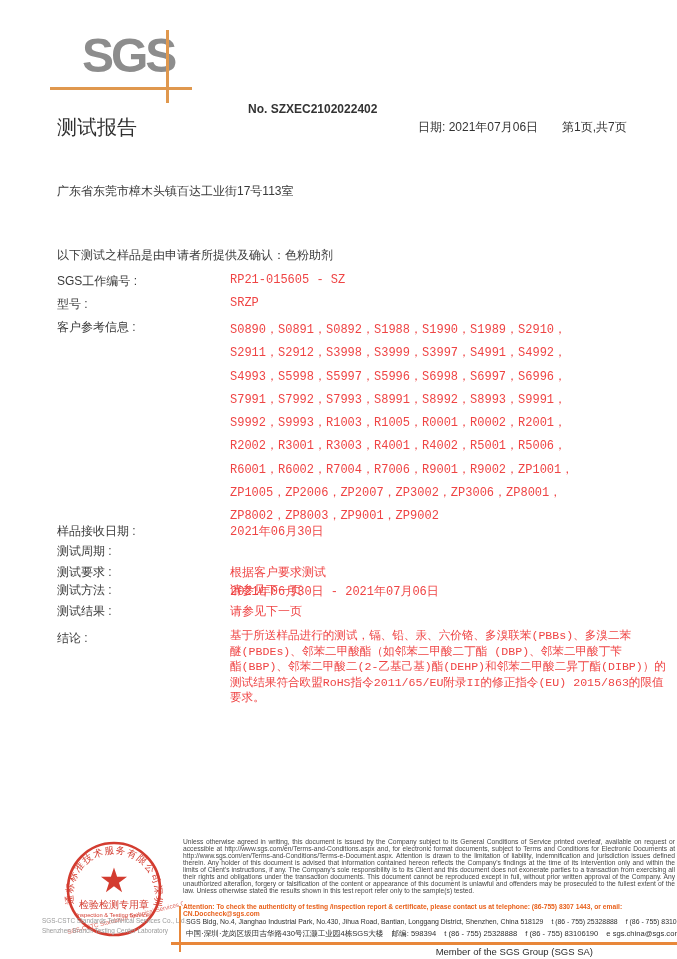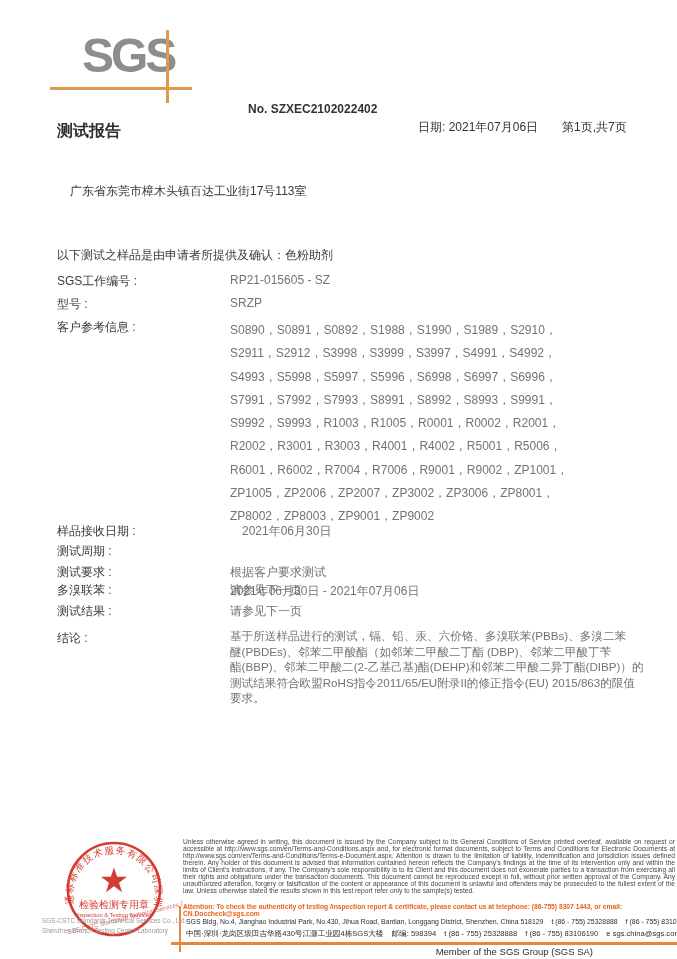--- a/index.html
+++ b/index.html
@@ -12,7 +12,7 @@
   .logo-text{font-weight:bold;color:#8d8d8d;font-size:48px;letter-spacing:-3px;line-height:1;}
   .crossline{background:#e0984e;}
   
-  .doc-title{font-size:16px;font-weight:bold;color:#2f2f2f;margin-top:7px;}
+  .doc-title{font-size:20px;font-weight:normal;color:#2f2f2f;}
   .hdr-txt{font-size:12px;color:#333;}
   .hdr-no{font-weight:600;}
   

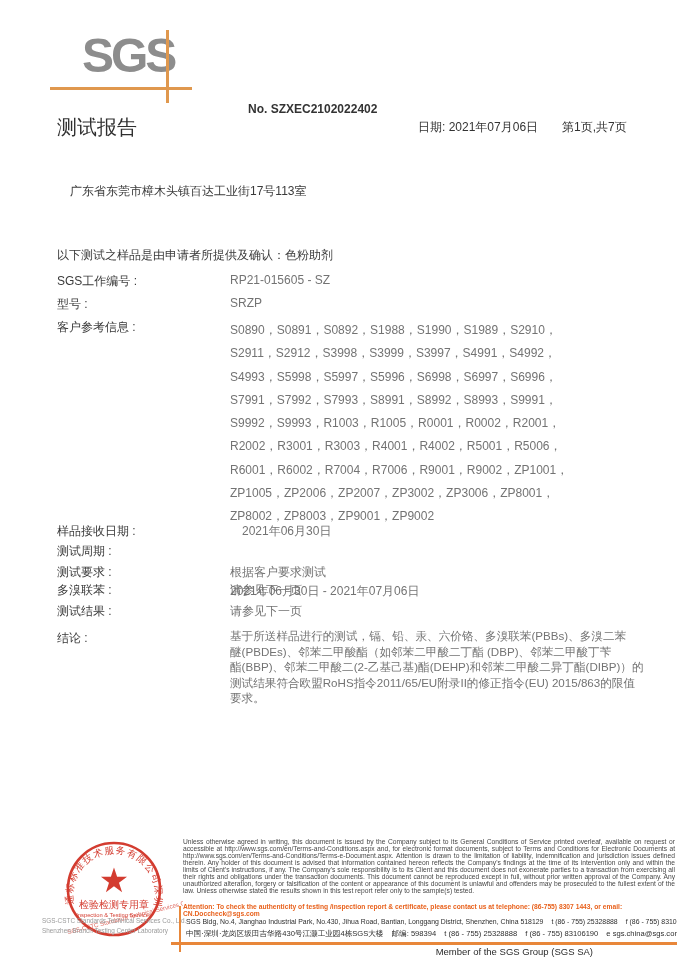--- a/index.html
+++ b/index.html
@@ -47,7 +47,7 @@
   <div class="abs hdr-txt" style="left:418px;top:119px;">日期: 2021年07月06日</div>
   <div class="abs hdr-txt" style="left:562px;top:119px;">第1页,共7页</div>
 
-  <div class="abs body-txt" style="left:70px;top:183px;">广东省东莞市樟木头镇百达工业街17号113室</div>
+  <div class="abs body-txt" style="left:57px;top:183px;">广东省东莞市樟木头镇百达工业街17号113室</div>
 
   <div class="abs body-txt" style="left:57px;top:247px;">以下测试之样品是由申请者所提供及确认：色粉助剂</div>
 

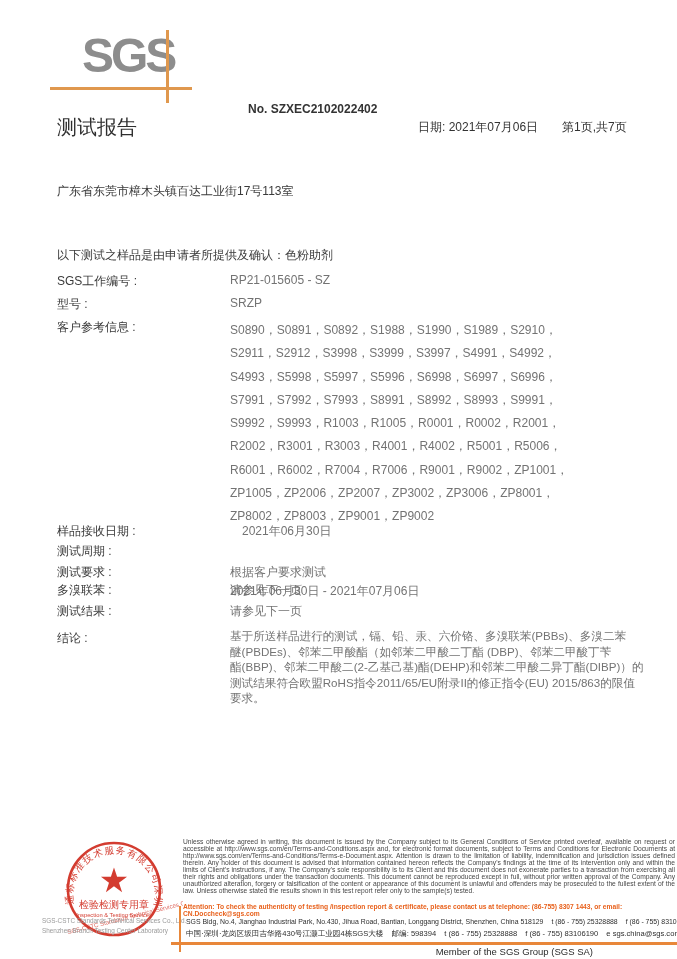--- a/index.html
+++ b/index.html
@@ -18,7 +18,7 @@
   
   .body-txt{font-size:12px;color:#3a3a3a;}
   .label{position:absolute;left:57px;font-size:12px;color:#3a3a3a;white-space:nowrap;}
-  .value{position:absolute;left:230px;font-size:12px;color:#737373;white-space:nowrap;}
+  .value{position:absolute;left:230px;font-size:12px;color:#ef4444;white-space:nowrap;font-family:Liberation Mono, monospace;}
   .ref-lines div{line-height:23.3px;white-space:nowrap;}
   .conc-lines div{line-height:15.6px;white-space:nowrap;font-size:11.6px;}
   

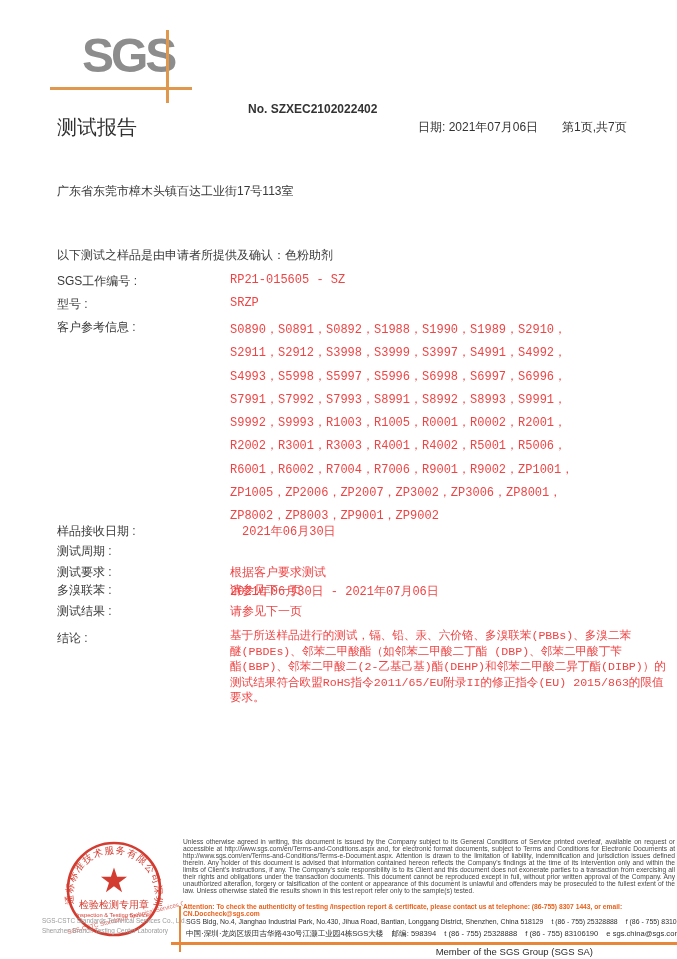--- a/index.html
+++ b/index.html
@@ -71,7 +71,7 @@
   </div>
 
   <div class="label" style="top:523px;">样品接收日期 :</div>
-  <div class="value" style="top:523px;margin-left:12px;">2021年06月30日</div>
+  <div class="value" style="top:523px;">2021年06月30日</div>
 
   <div class="label" style="top:543px;">测试周期 :</div>
   <div class="value" style="top:543px;margin-top:40px;">2021年06月30日 - 2021年07月06日</div>

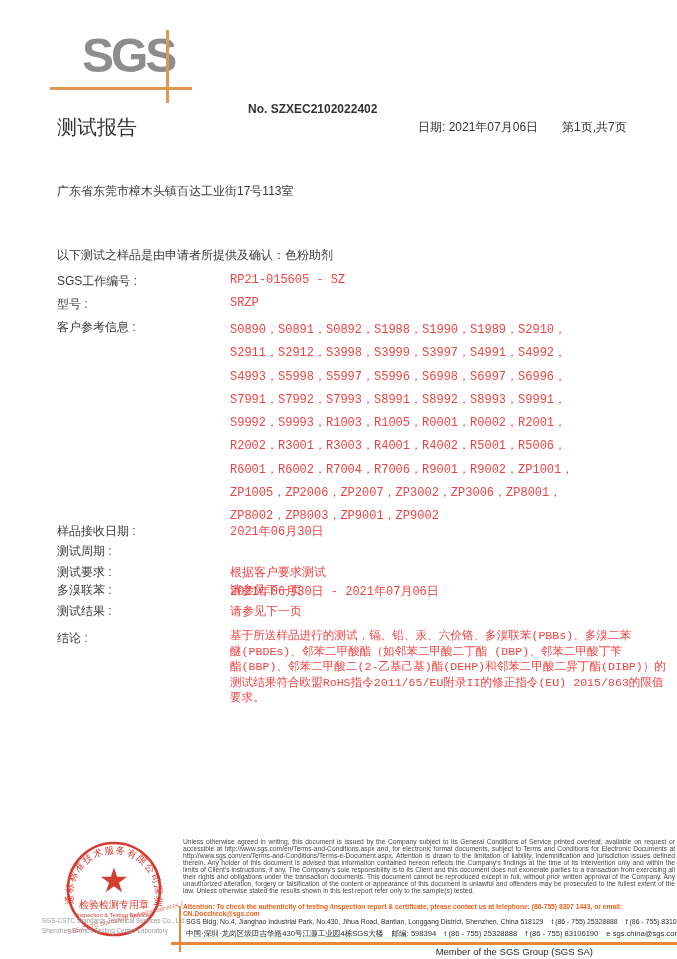--- a/index.html
+++ b/index.html
@@ -79,7 +79,7 @@
   <div class="label" style="top:564px;">测试要求 :</div>
   <div class="value" style="top:564px;">根据客户要求测试</div>
 
-  <div class="label" style="top:582px;">多溴联苯 :</div>
+  <div class="label" style="top:582px;">测试方法 :</div>
   <div class="value" style="top:582px;">请参见下一页</div>
 
   <div class="label" style="top:603px;">测试结果 :</div>

